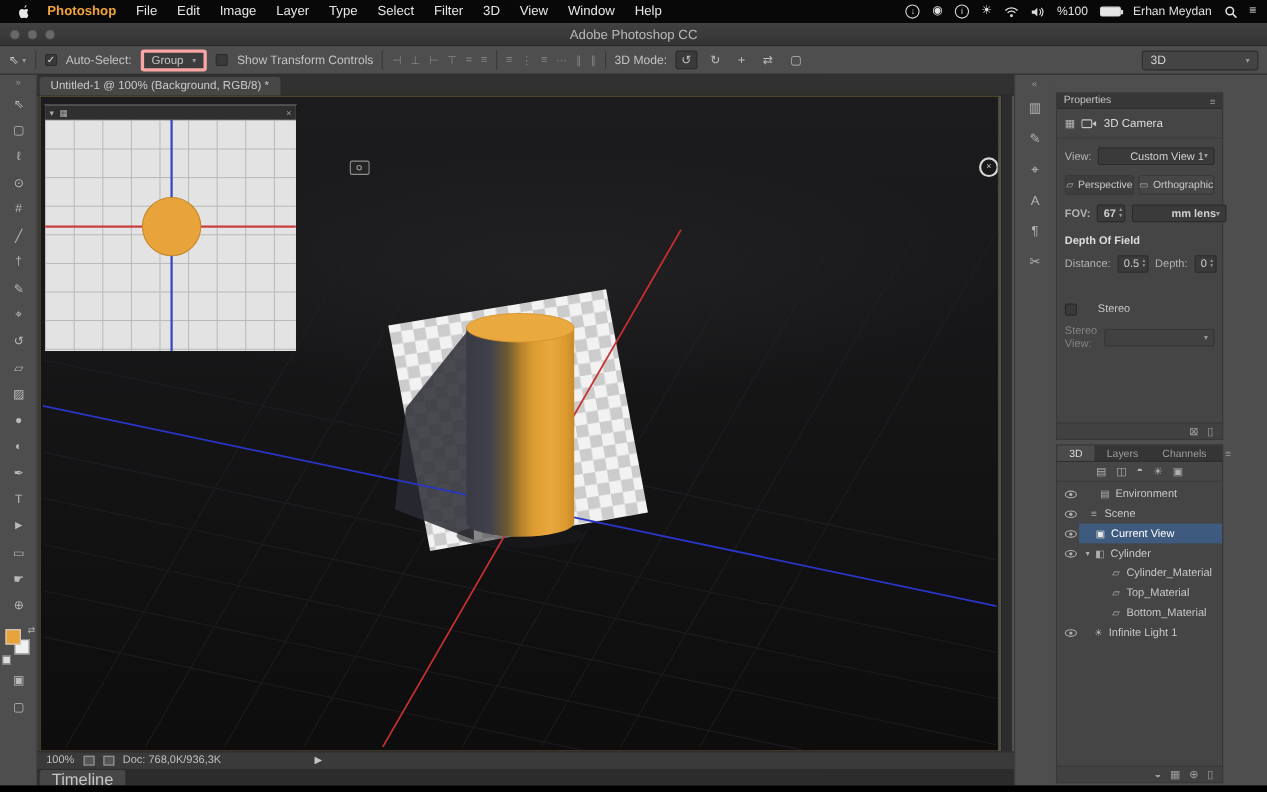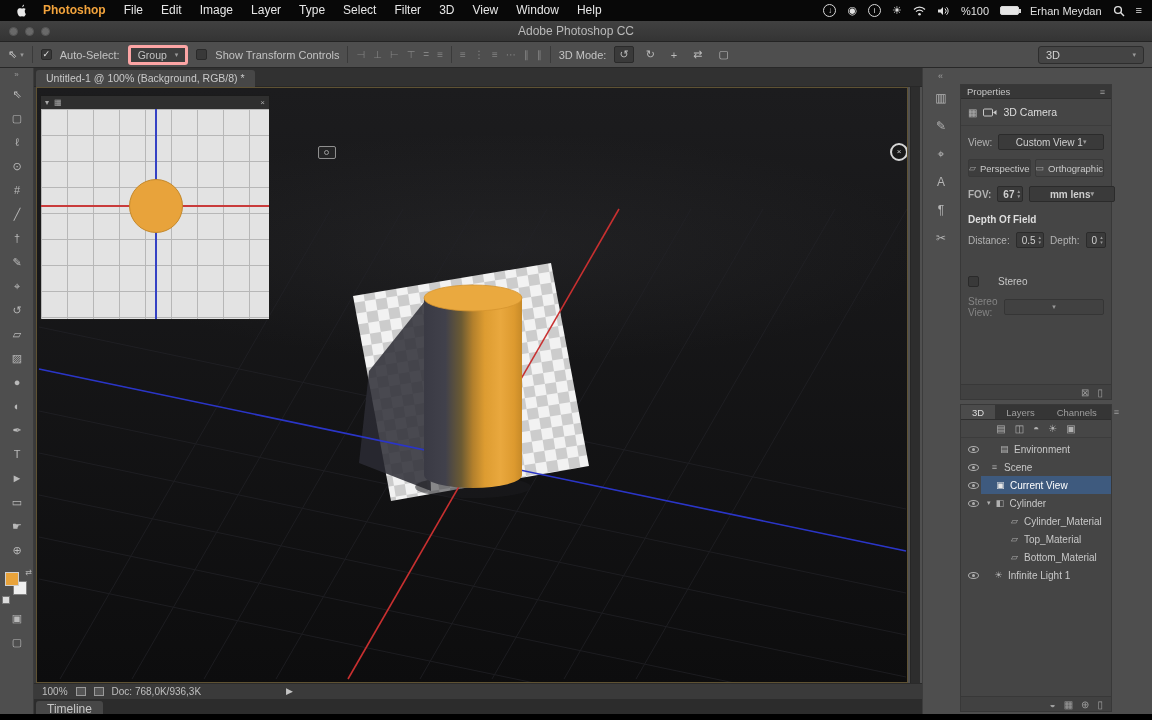--- a/index.html
+++ b/index.html
@@ -85,7 +85,7 @@
 .obj-icon{font-size:10px;color:#b5b5b5;}
 .plabel{color:#b3b3b3;font-size:10px;}
 .plabel.dim{color:#848484;}
-.dd{background:#3a3a3a;border:1px solid #2b2b2b;border-radius:2px;height:16px;display:flex;align-items:center;justify-content:center;padding:0 5px;color:#cfcfcf;font-size:10px;flex:1;}
+.dd{background:#3a3a3a;border:1px solid #2b2b2b;border-radius:2px;height:16px;display:flex;align-items:center;justify-content:flex-end;padding:0 5px;color:#cfcfcf;font-size:10px;flex:1;}
 .dd.lens{flex:0 0 86px;}
 .dd.gray{color:#7d7d7d;background:#414141;border-color:#353535;flex:0 0 100px;}
 .numbox{background:#3a3a3a;border:1px solid #2b2b2b;border-radius:2px;height:16px;display:flex;align-items:center;padding:0 2px 0 5px;color:#cfcfcf;font-size:10px;gap:3px;}

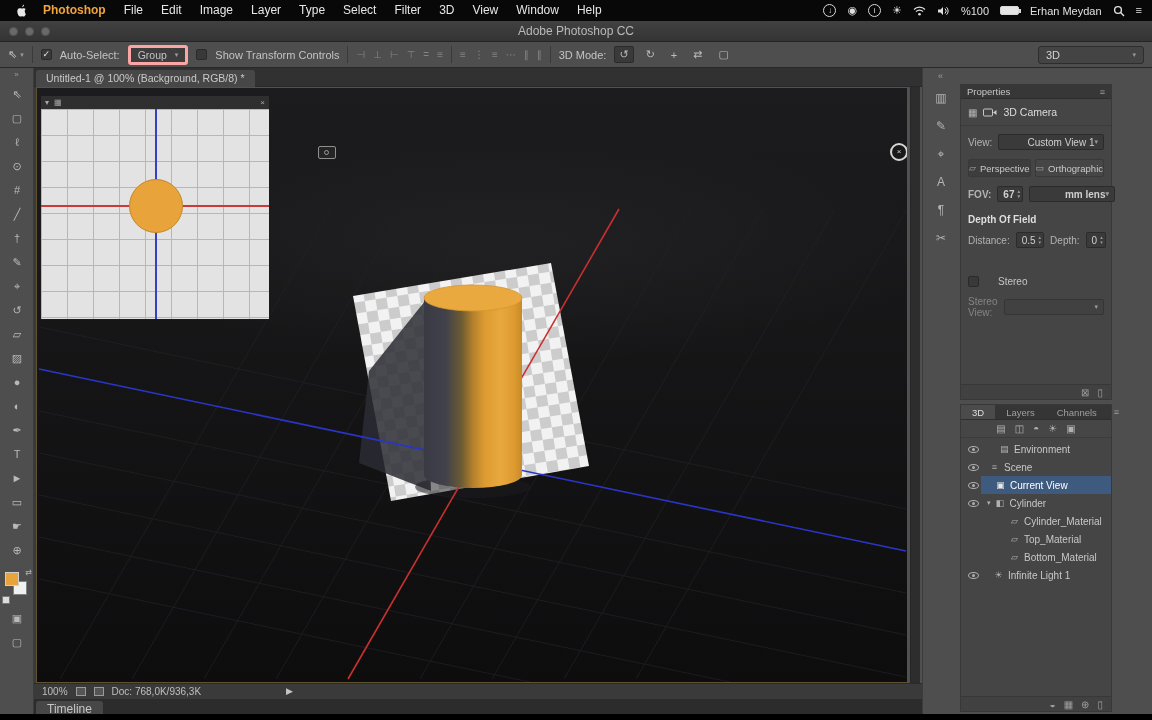--- a/index.html
+++ b/index.html
@@ -54,7 +54,7 @@
 .docicon{width:10px;height:9px;border:1px solid #9a9a9a;background:#555;}
 #status-play{position:absolute;left:252px;top:2px;font-size:9px;color:#c5c5c5;}
 #timelinestrip{position:absolute;left:0;top:631px;width:888px;height:15px;background:#2c2c2c;}
-#timelinetab{display:inline-block;margin:1px 0 0 2px;background:#474747;color:#c5c5c5;font-size:12px;padding:1px 11px;border-radius:3px 3px 0 0;}
+#timelinetab{display:inline-block;margin:1px 0 0 2px;background:#474747;color:#c5c5c5;font-size:15px;padding:1px 11px;border-radius:3px 3px 0 0;}
 
 
 #secview{position:absolute;left:3px;top:7px;width:230px;height:225px;border:1px solid #1b1b1b;background:#e0e0e0;}

